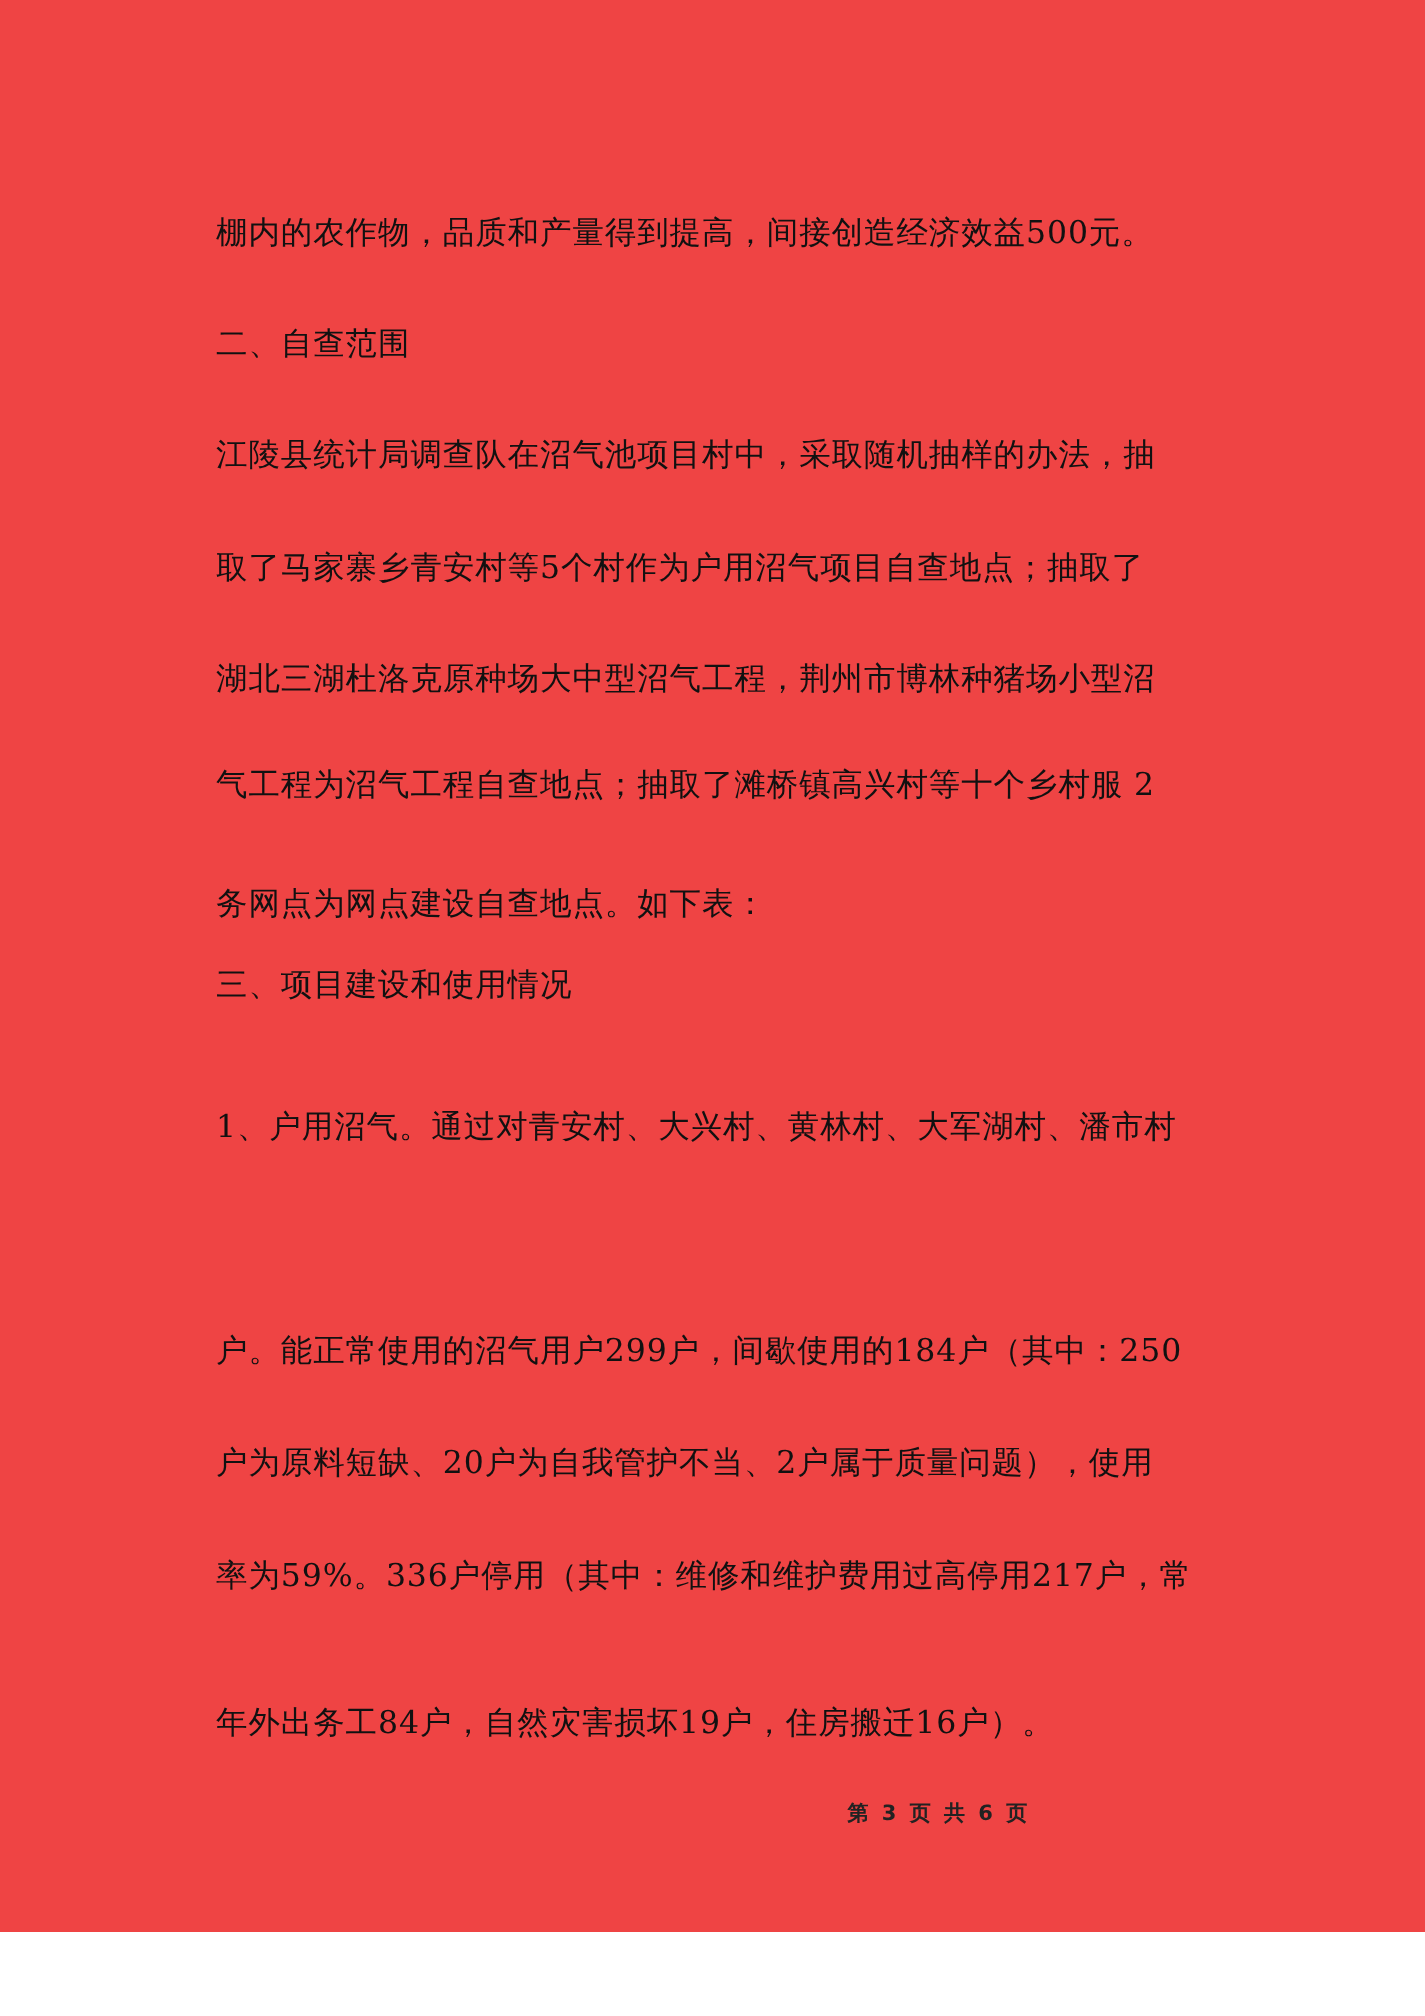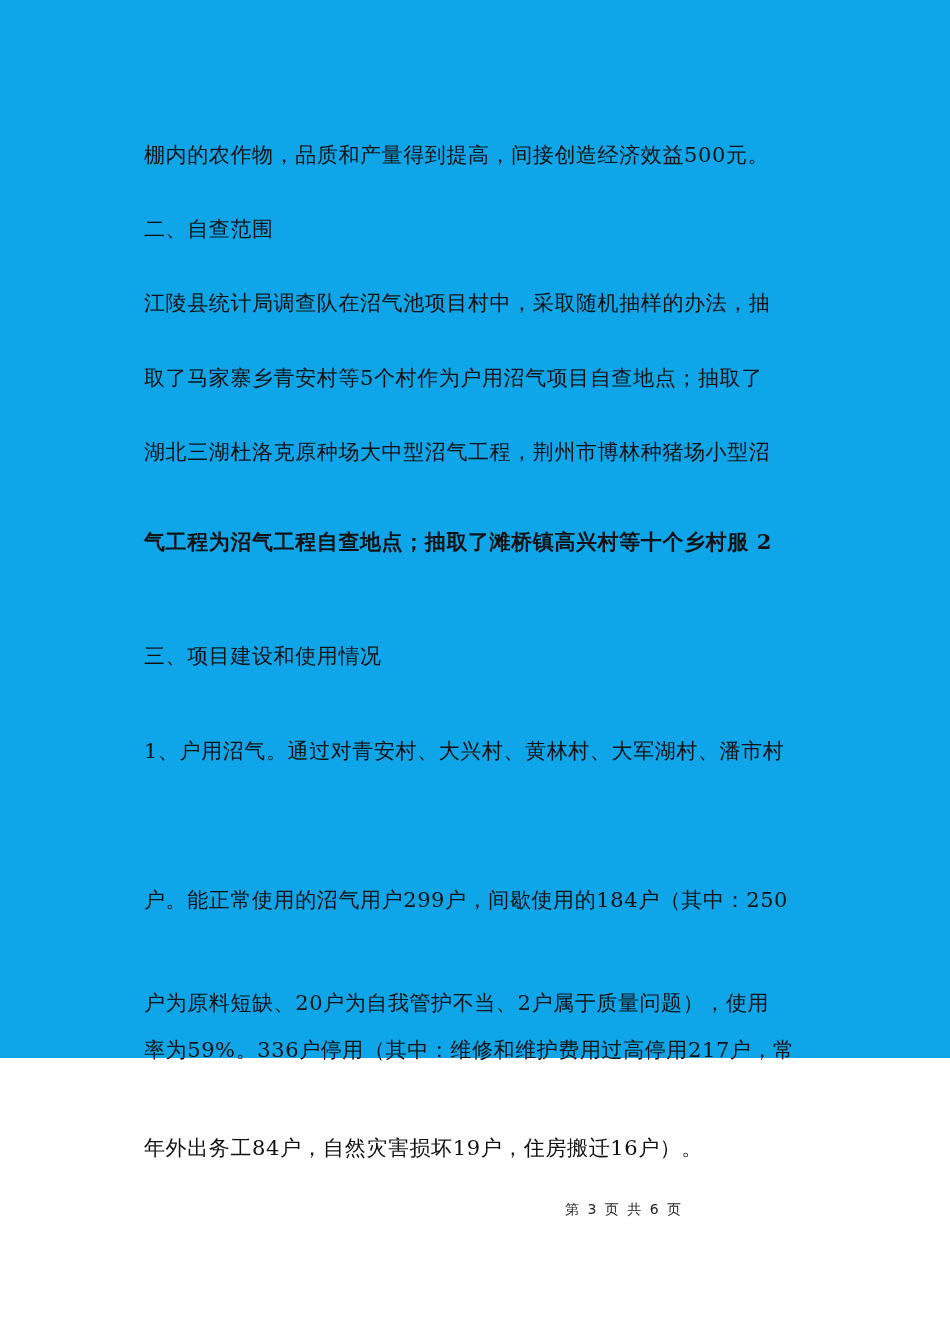--- a/index.html
+++ b/index.html
@@ -20,8 +20,8 @@
       left: 0;
       top: 0;
       width: 950px;
-      height: 1058px;
-      background: #0ea5e9;
+      height: 1288px;
+      background: #ef4444;
     }
     .line {
       position: absolute;

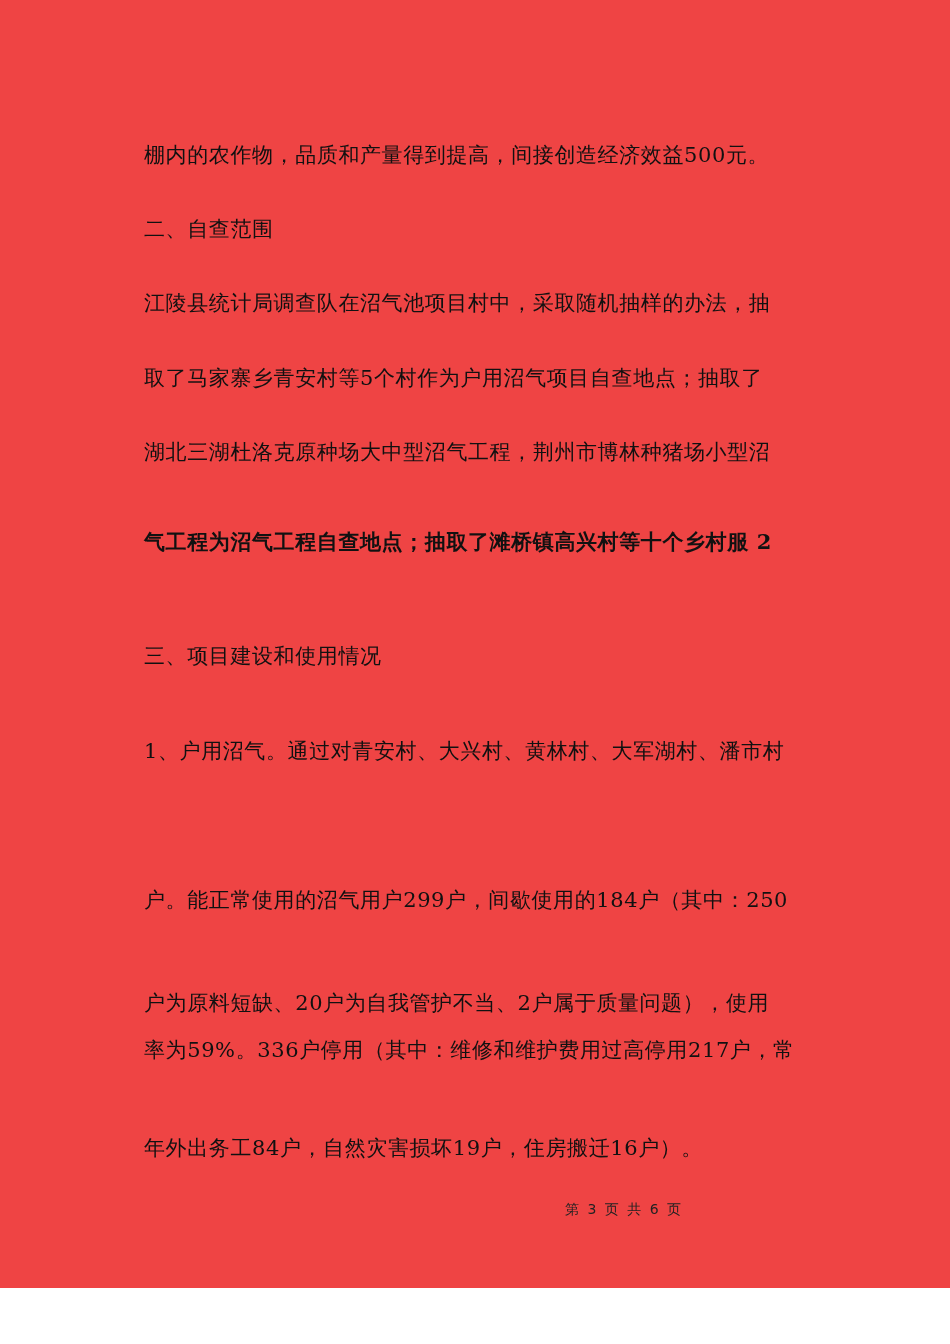--- a/index.html
+++ b/index.html
@@ -53,7 +53,7 @@
   <div class="line" style="top:215px;">二、自查范围</div>
   <div class="line" style="top:364px;">取了马家寨乡青安村等5个村作为户用沼气项目自查地点；抽取了</div>
   <div class="line" style="top:438px;">湖北三湖杜洛克原种场大中型沼气工程，荆州市博林种猪场小型沼</div>
-  <div class="line" style="top:528px;font-weight:bold;">气工程为沼气工程自查地点；抽取了滩桥镇高兴村等十个乡村服 2</div>
+  <div class="line" style="top:509px;">气工程为沼气工程自查地点；抽取了滩桥镇高兴村等十个乡村服 2</div>
   <div class="line" style="top:642px;">三、项目建设和使用情况</div>
   <div class="line" style="top:737px;">1、户用沼气。通过对青安村、大兴村、黄林村、大军湖村、潘市村</div>
   <div class="line" style="top:886px;">户。能正常使用的沼气用户299户，间歇使用的184户（其中：250</div>

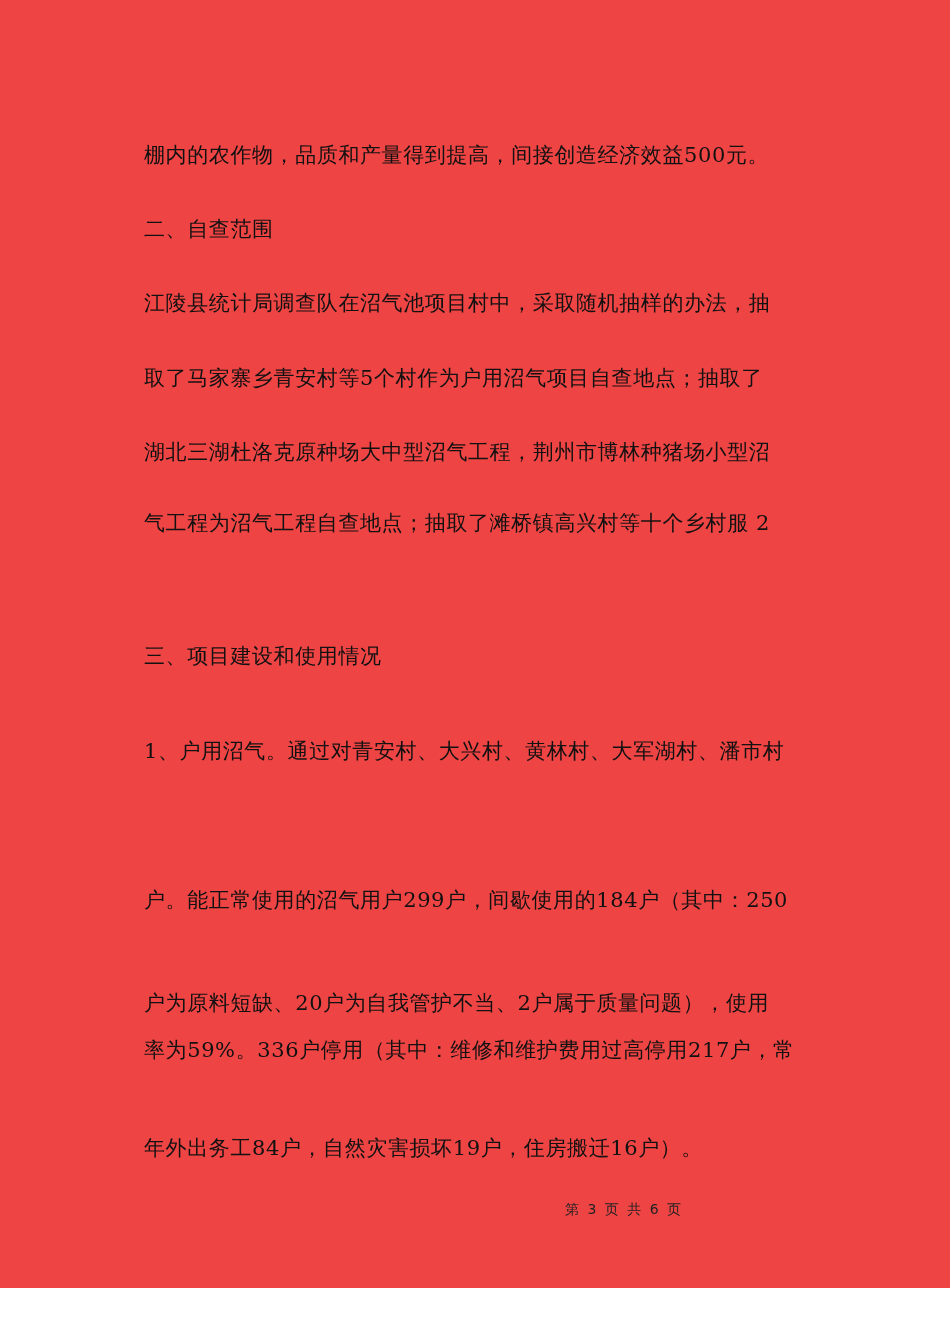--- a/index.html
+++ b/index.html
@@ -54,6 +54,7 @@
   <div class="line" style="top:364px;">取了马家寨乡青安村等5个村作为户用沼气项目自查地点；抽取了</div>
   <div class="line" style="top:438px;">湖北三湖杜洛克原种场大中型沼气工程，荆州市博林种猪场小型沼</div>
   <div class="line" style="top:509px;">气工程为沼气工程自查地点；抽取了滩桥镇高兴村等十个乡村服 2</div>
+  <div class="line" style="top:588px;">务网点为网点建设自查地点。如下表：</div>
   <div class="line" style="top:642px;">三、项目建设和使用情况</div>
   <div class="line" style="top:737px;">1、户用沼气。通过对青安村、大兴村、黄林村、大军湖村、潘市村</div>
   <div class="line" style="top:886px;">户。能正常使用的沼气用户299户，间歇使用的184户（其中：250</div>

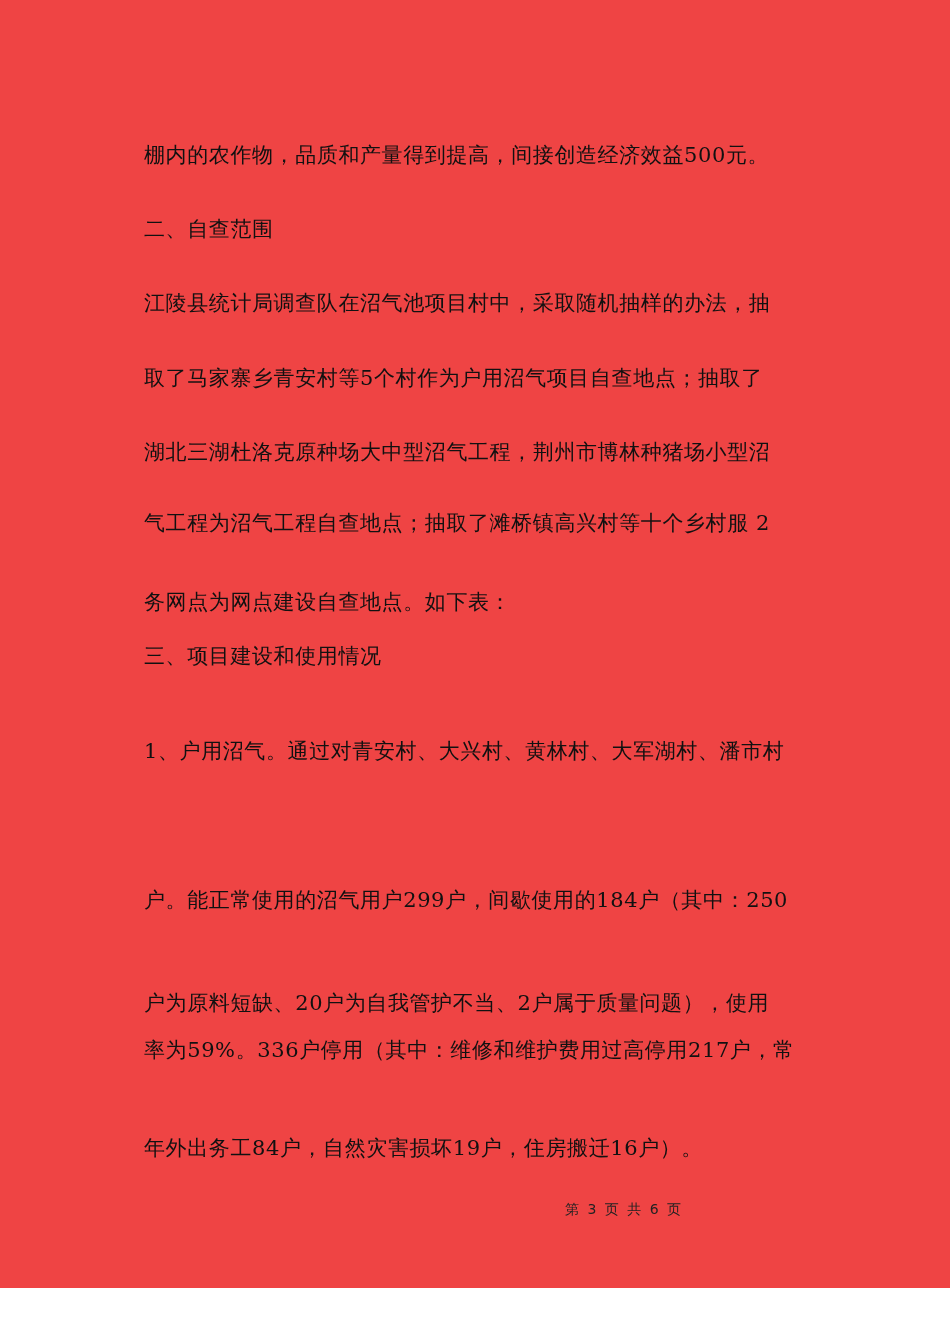--- a/index.html
+++ b/index.html
@@ -58,7 +58,7 @@
   <div class="line" style="top:642px;">三、项目建设和使用情况</div>
   <div class="line" style="top:737px;">1、户用沼气。通过对青安村、大兴村、黄林村、大军湖村、潘市村</div>
   <div class="line" style="top:886px;">户。能正常使用的沼气用户299户，间歇使用的184户（其中：250</div>
-  <div class="line" style="top:961px;margin-top:28px;">户为原料短缺、20户为自我管护不当、2户属于质量问题），使用</div>
+  <div class="line" style="top:961px;">户为原料短缺、20户为自我管护不当、2户属于质量问题），使用</div>
   <div class="line" style="top:1036px;">率为59%。336户停用（其中：维修和维护费用过高停用217户，常</div>
   <div class="line" style="top:1134px;">年外出务工84户，自然灾害损坏19户，住房搬迁16户）。</div>
 

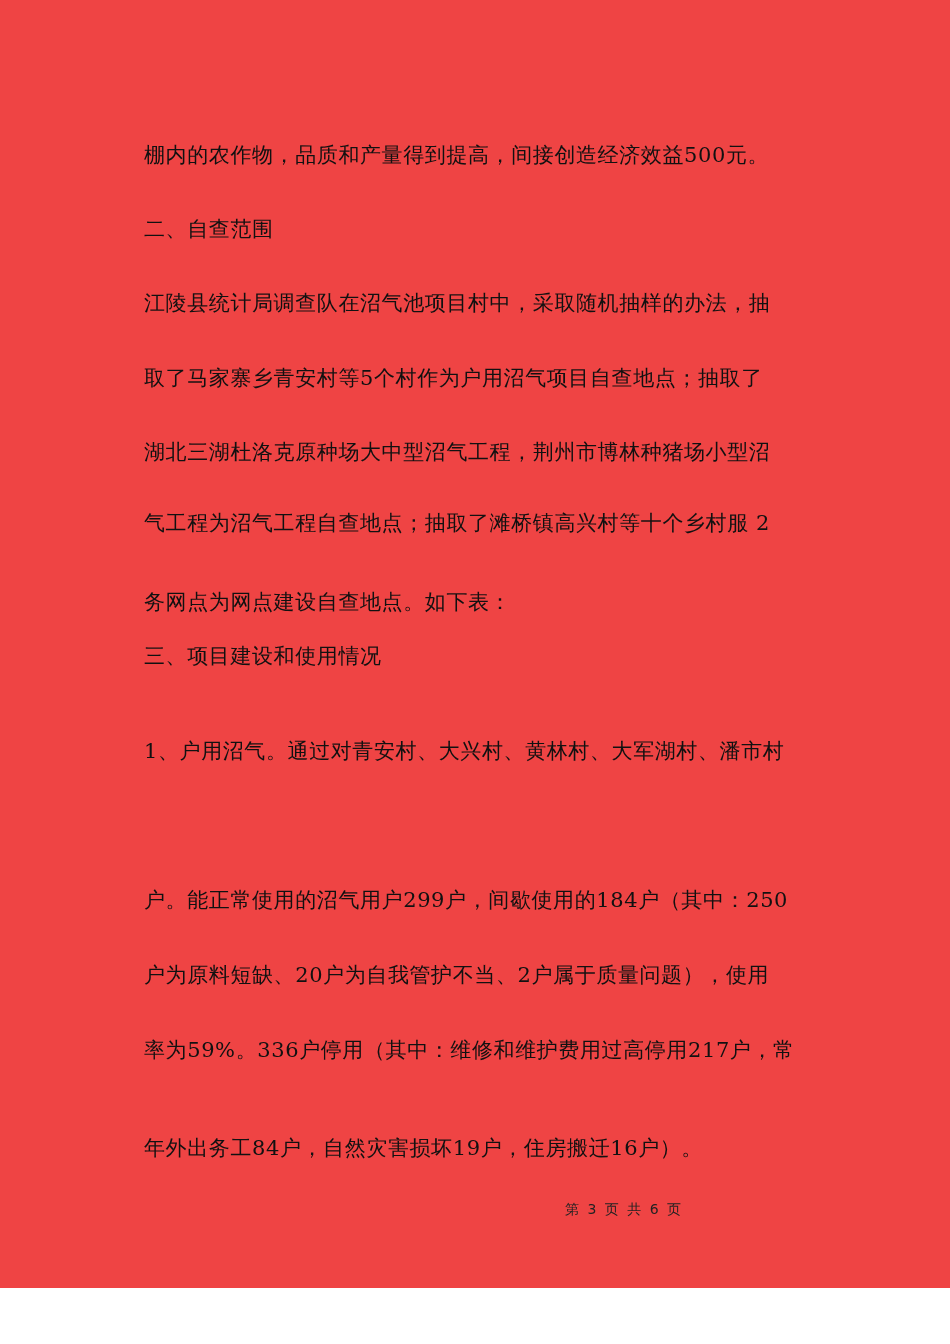--- a/index.html
+++ b/index.html
@@ -42,6 +42,7 @@
       color: #222222;
       word-spacing: 4px;
       white-space: nowrap;
+      font-weight: bold;
     }
   </style>
 </head>

